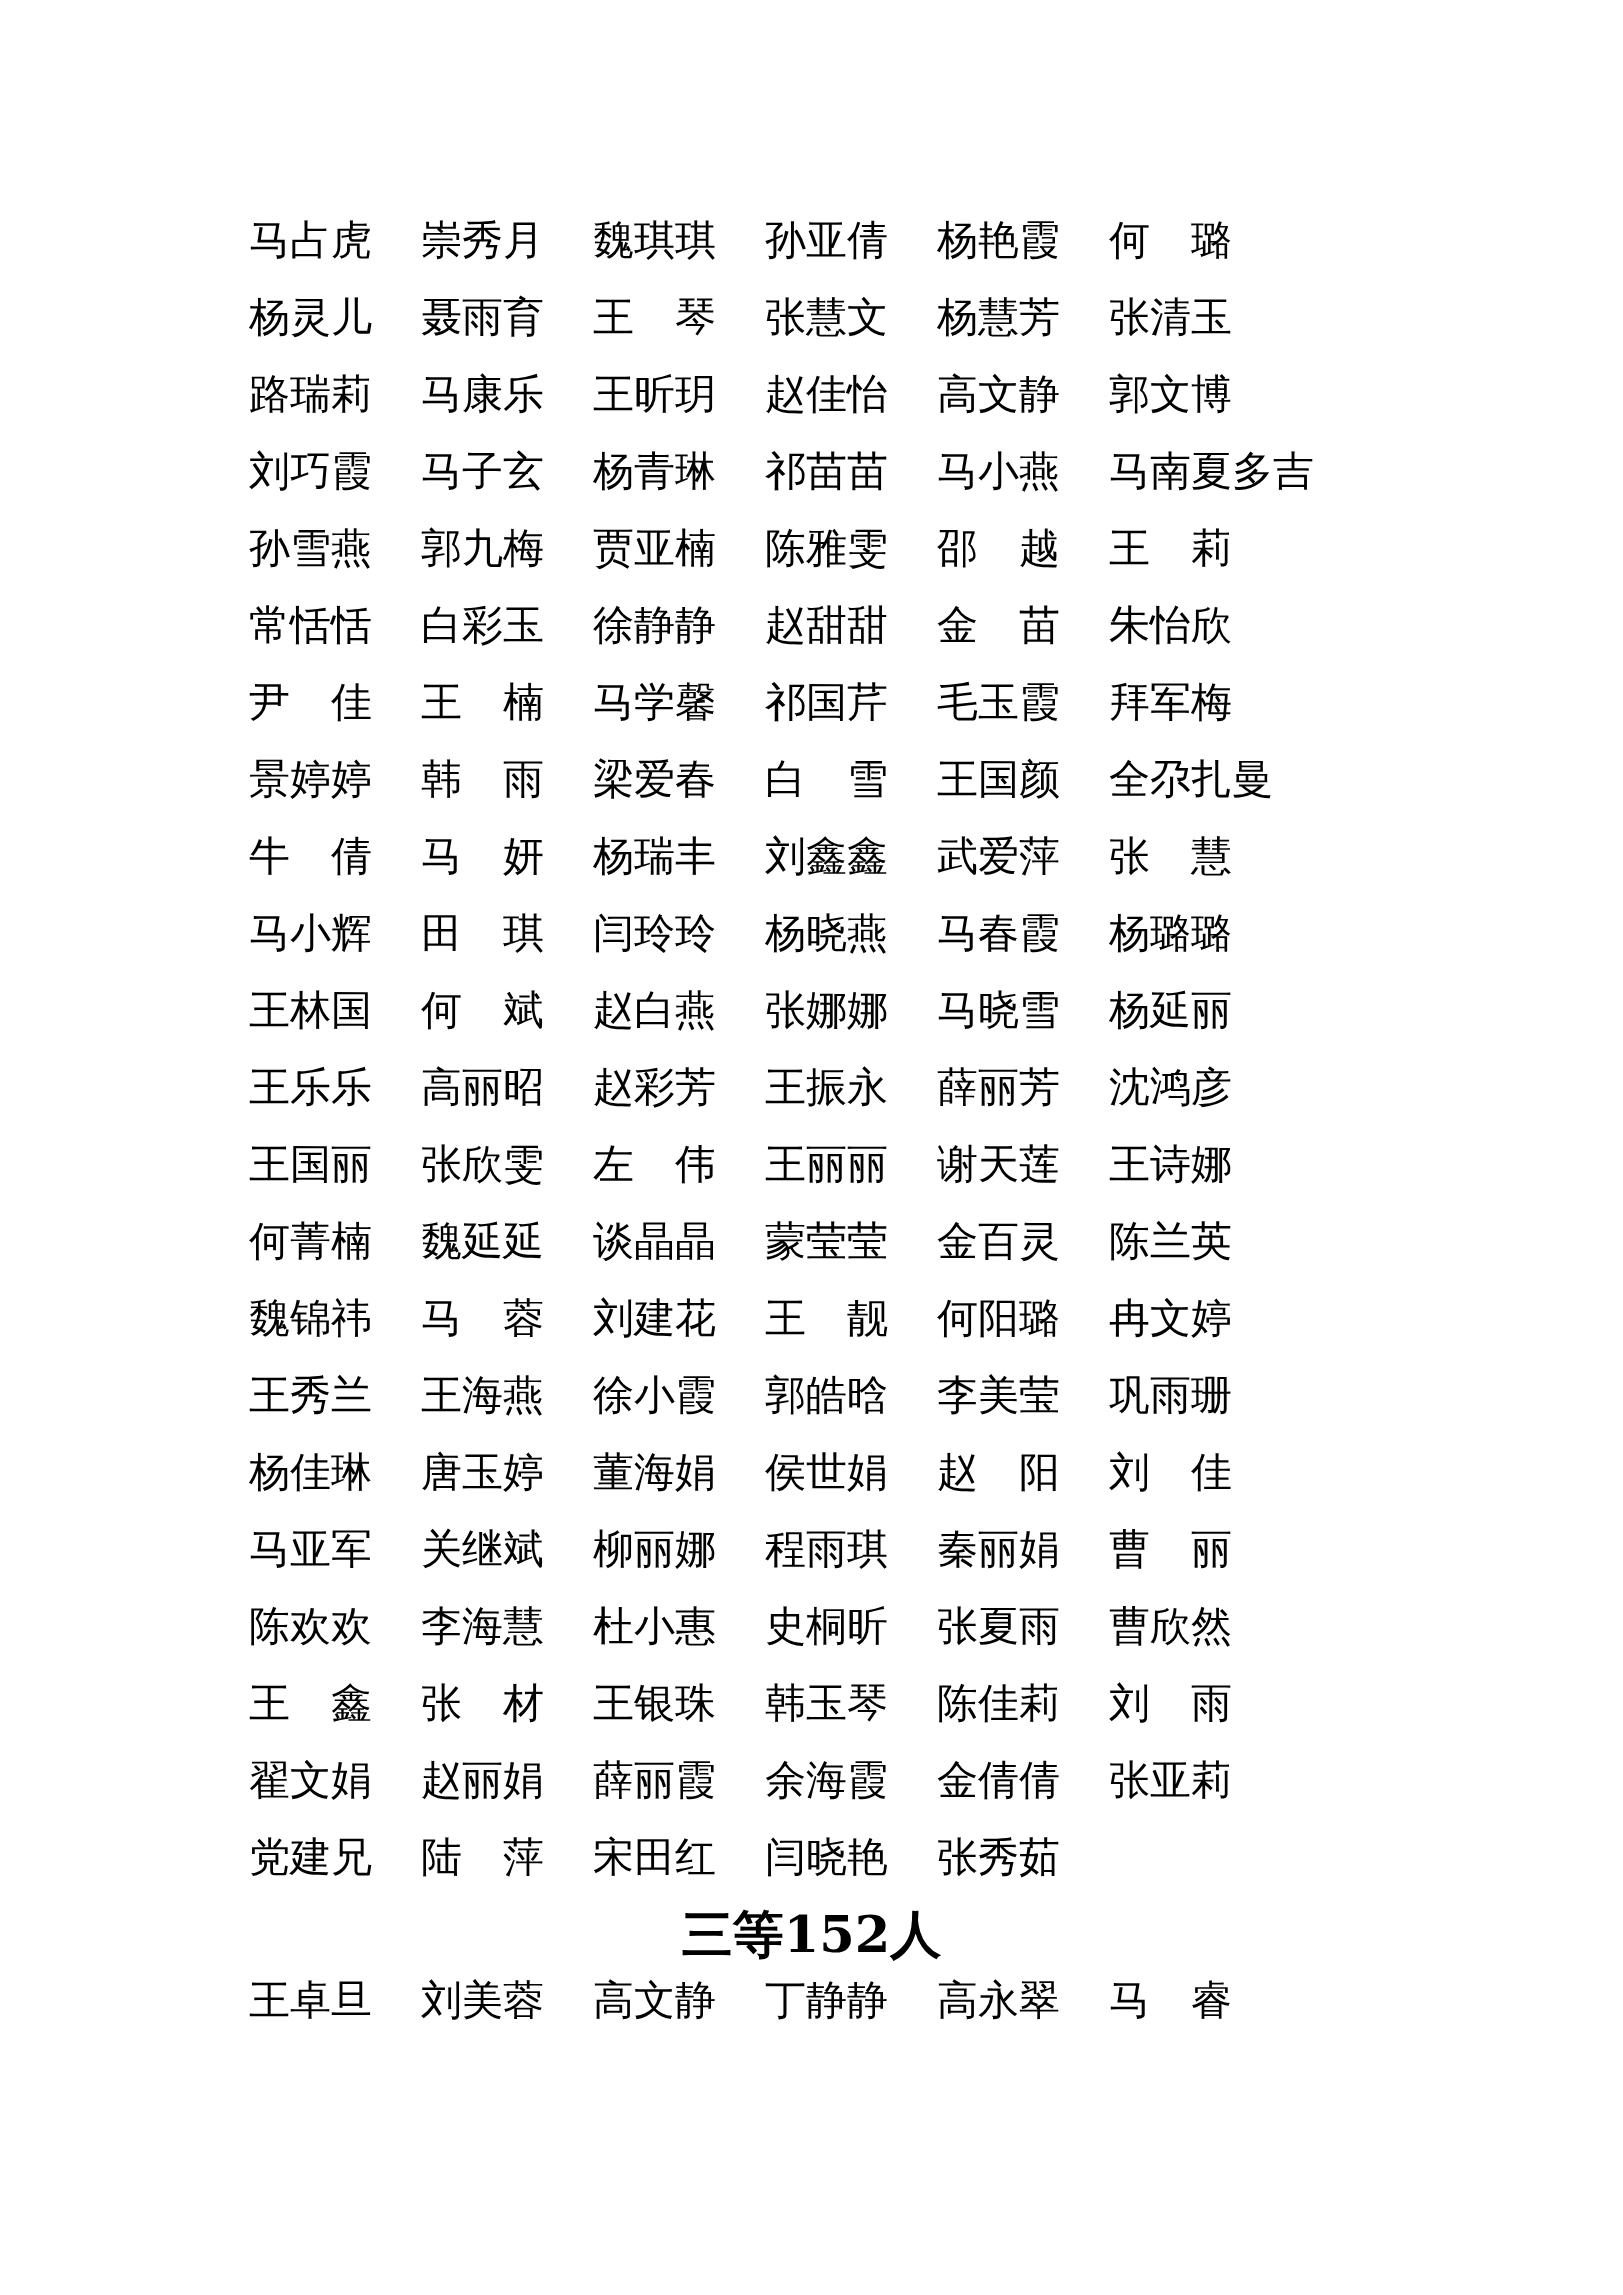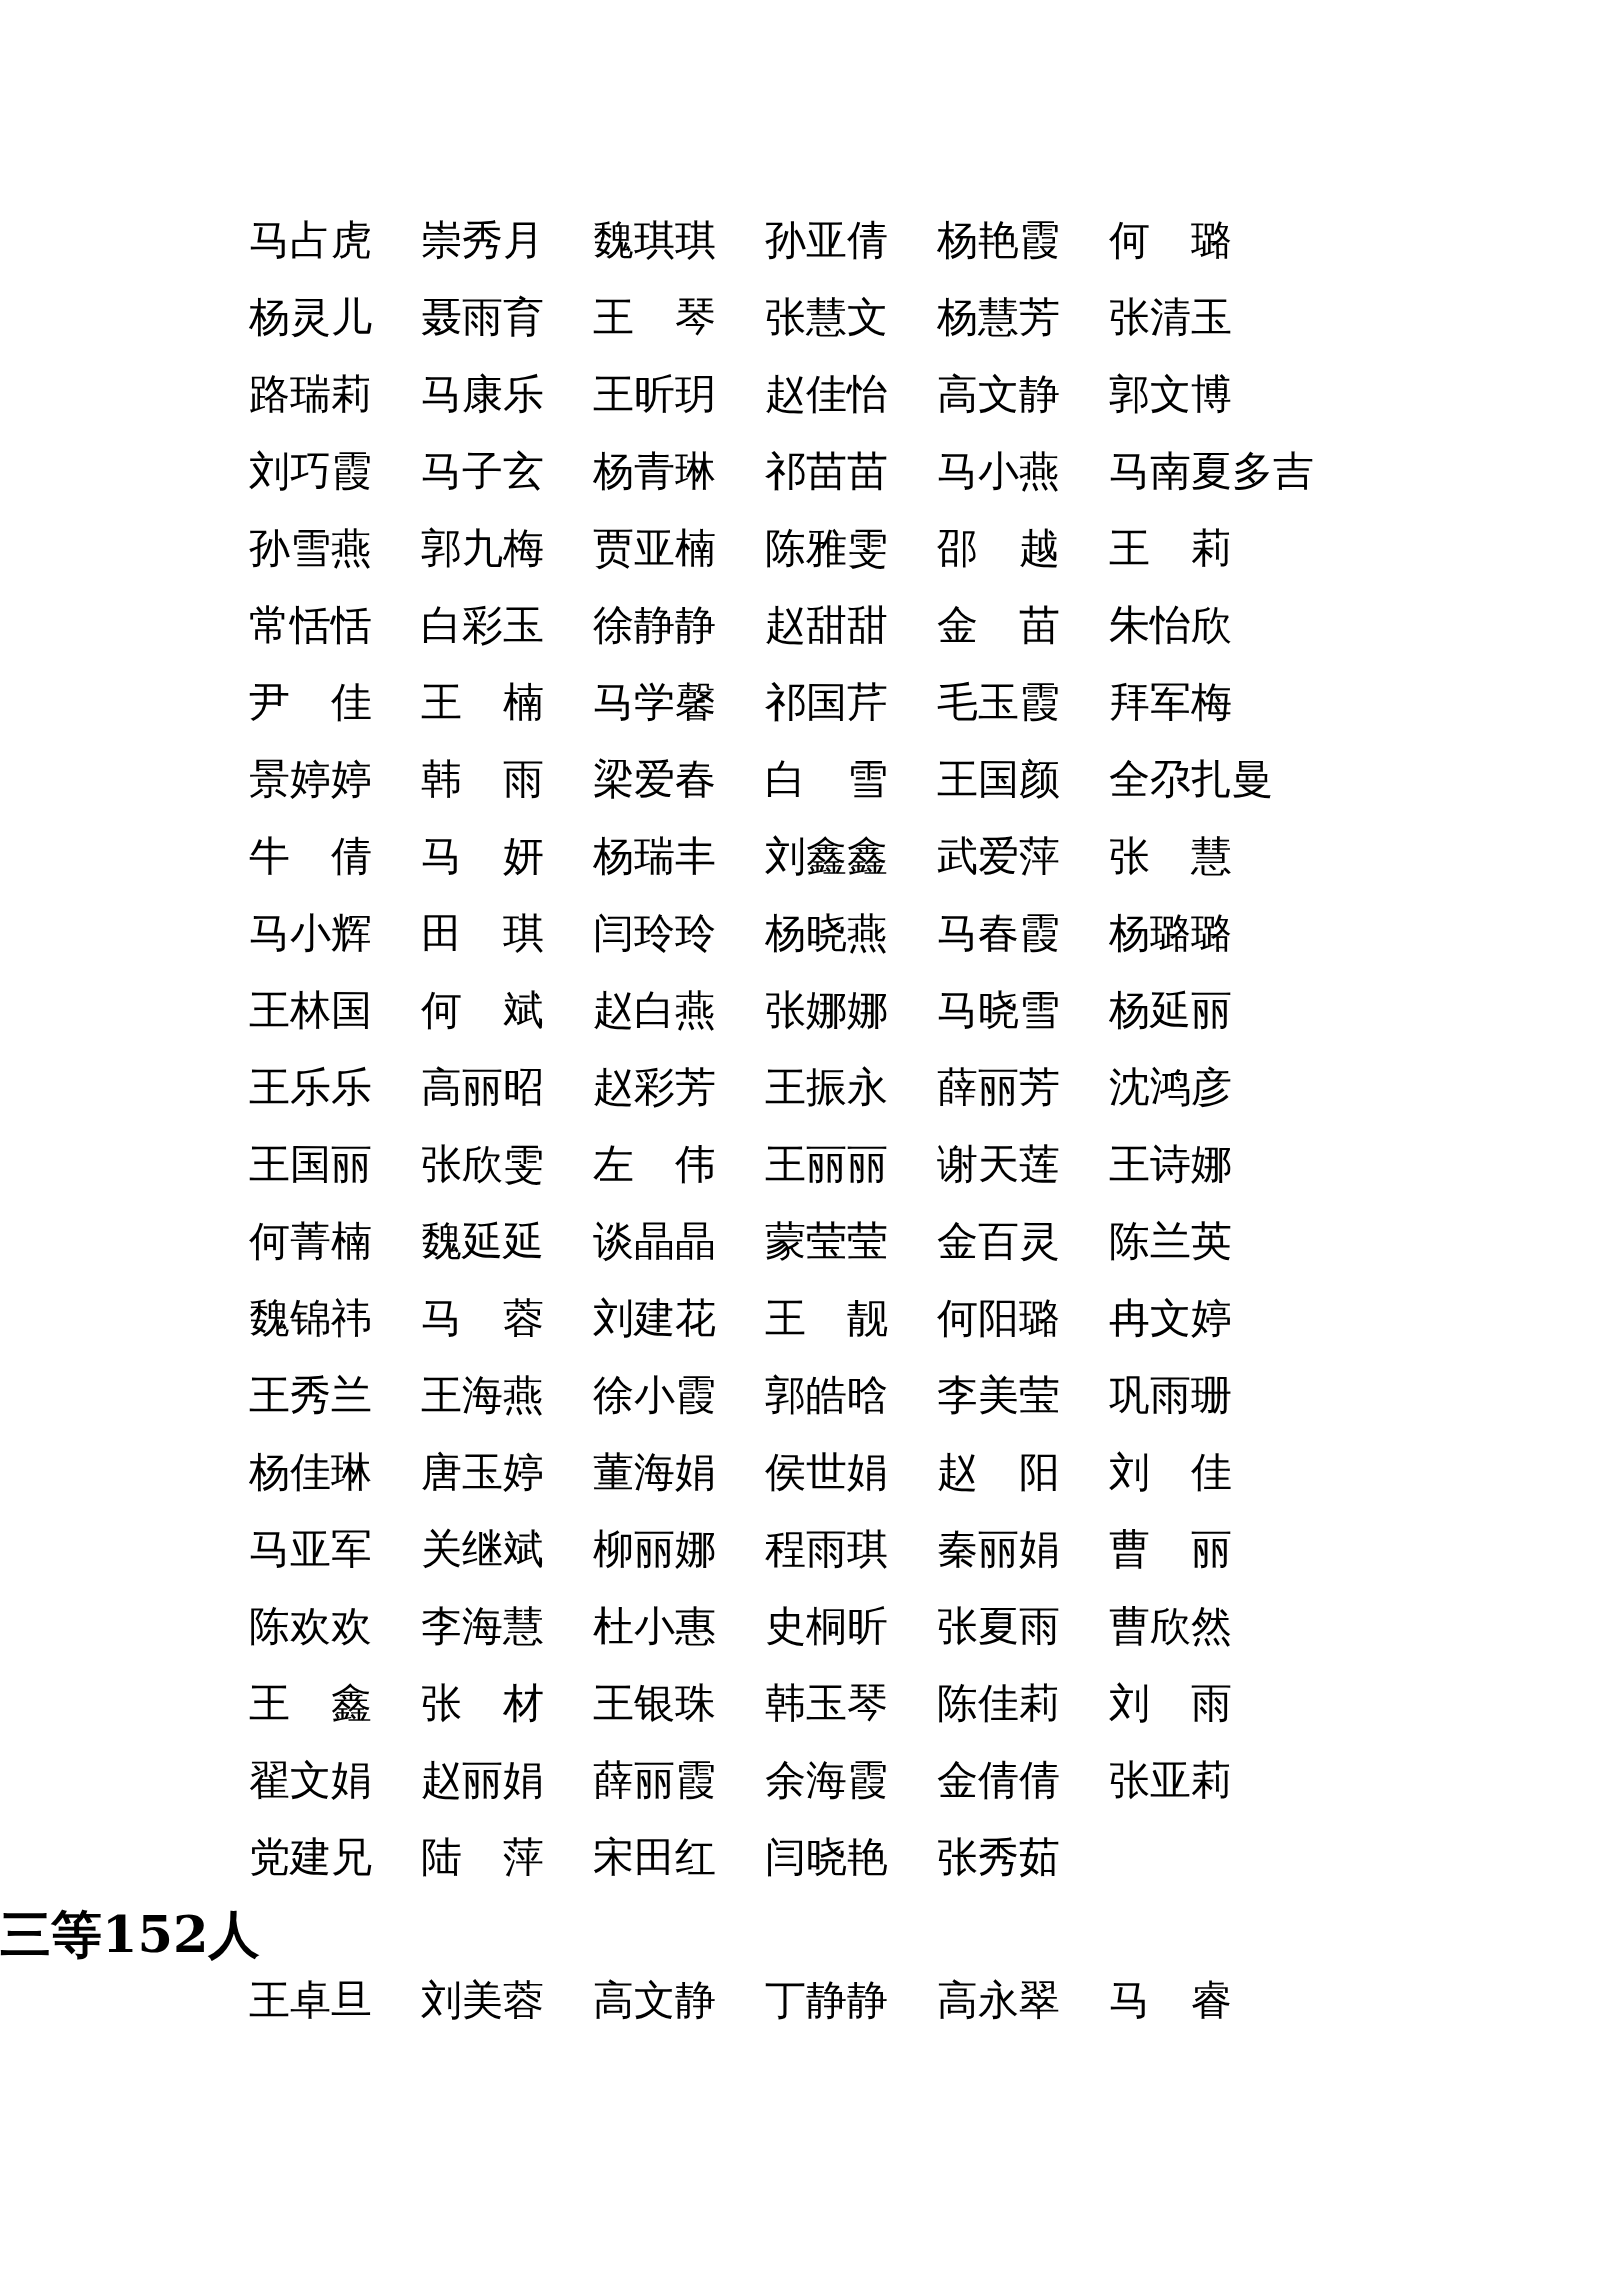--- a/index.html
+++ b/index.html
@@ -44,7 +44,7 @@
     width: 1623px;
     height: 82px;
     line-height: 82px;
-    text-align: left;
+    text-align: center;
     font-size: 51px;
     font-weight: bold;
   }

